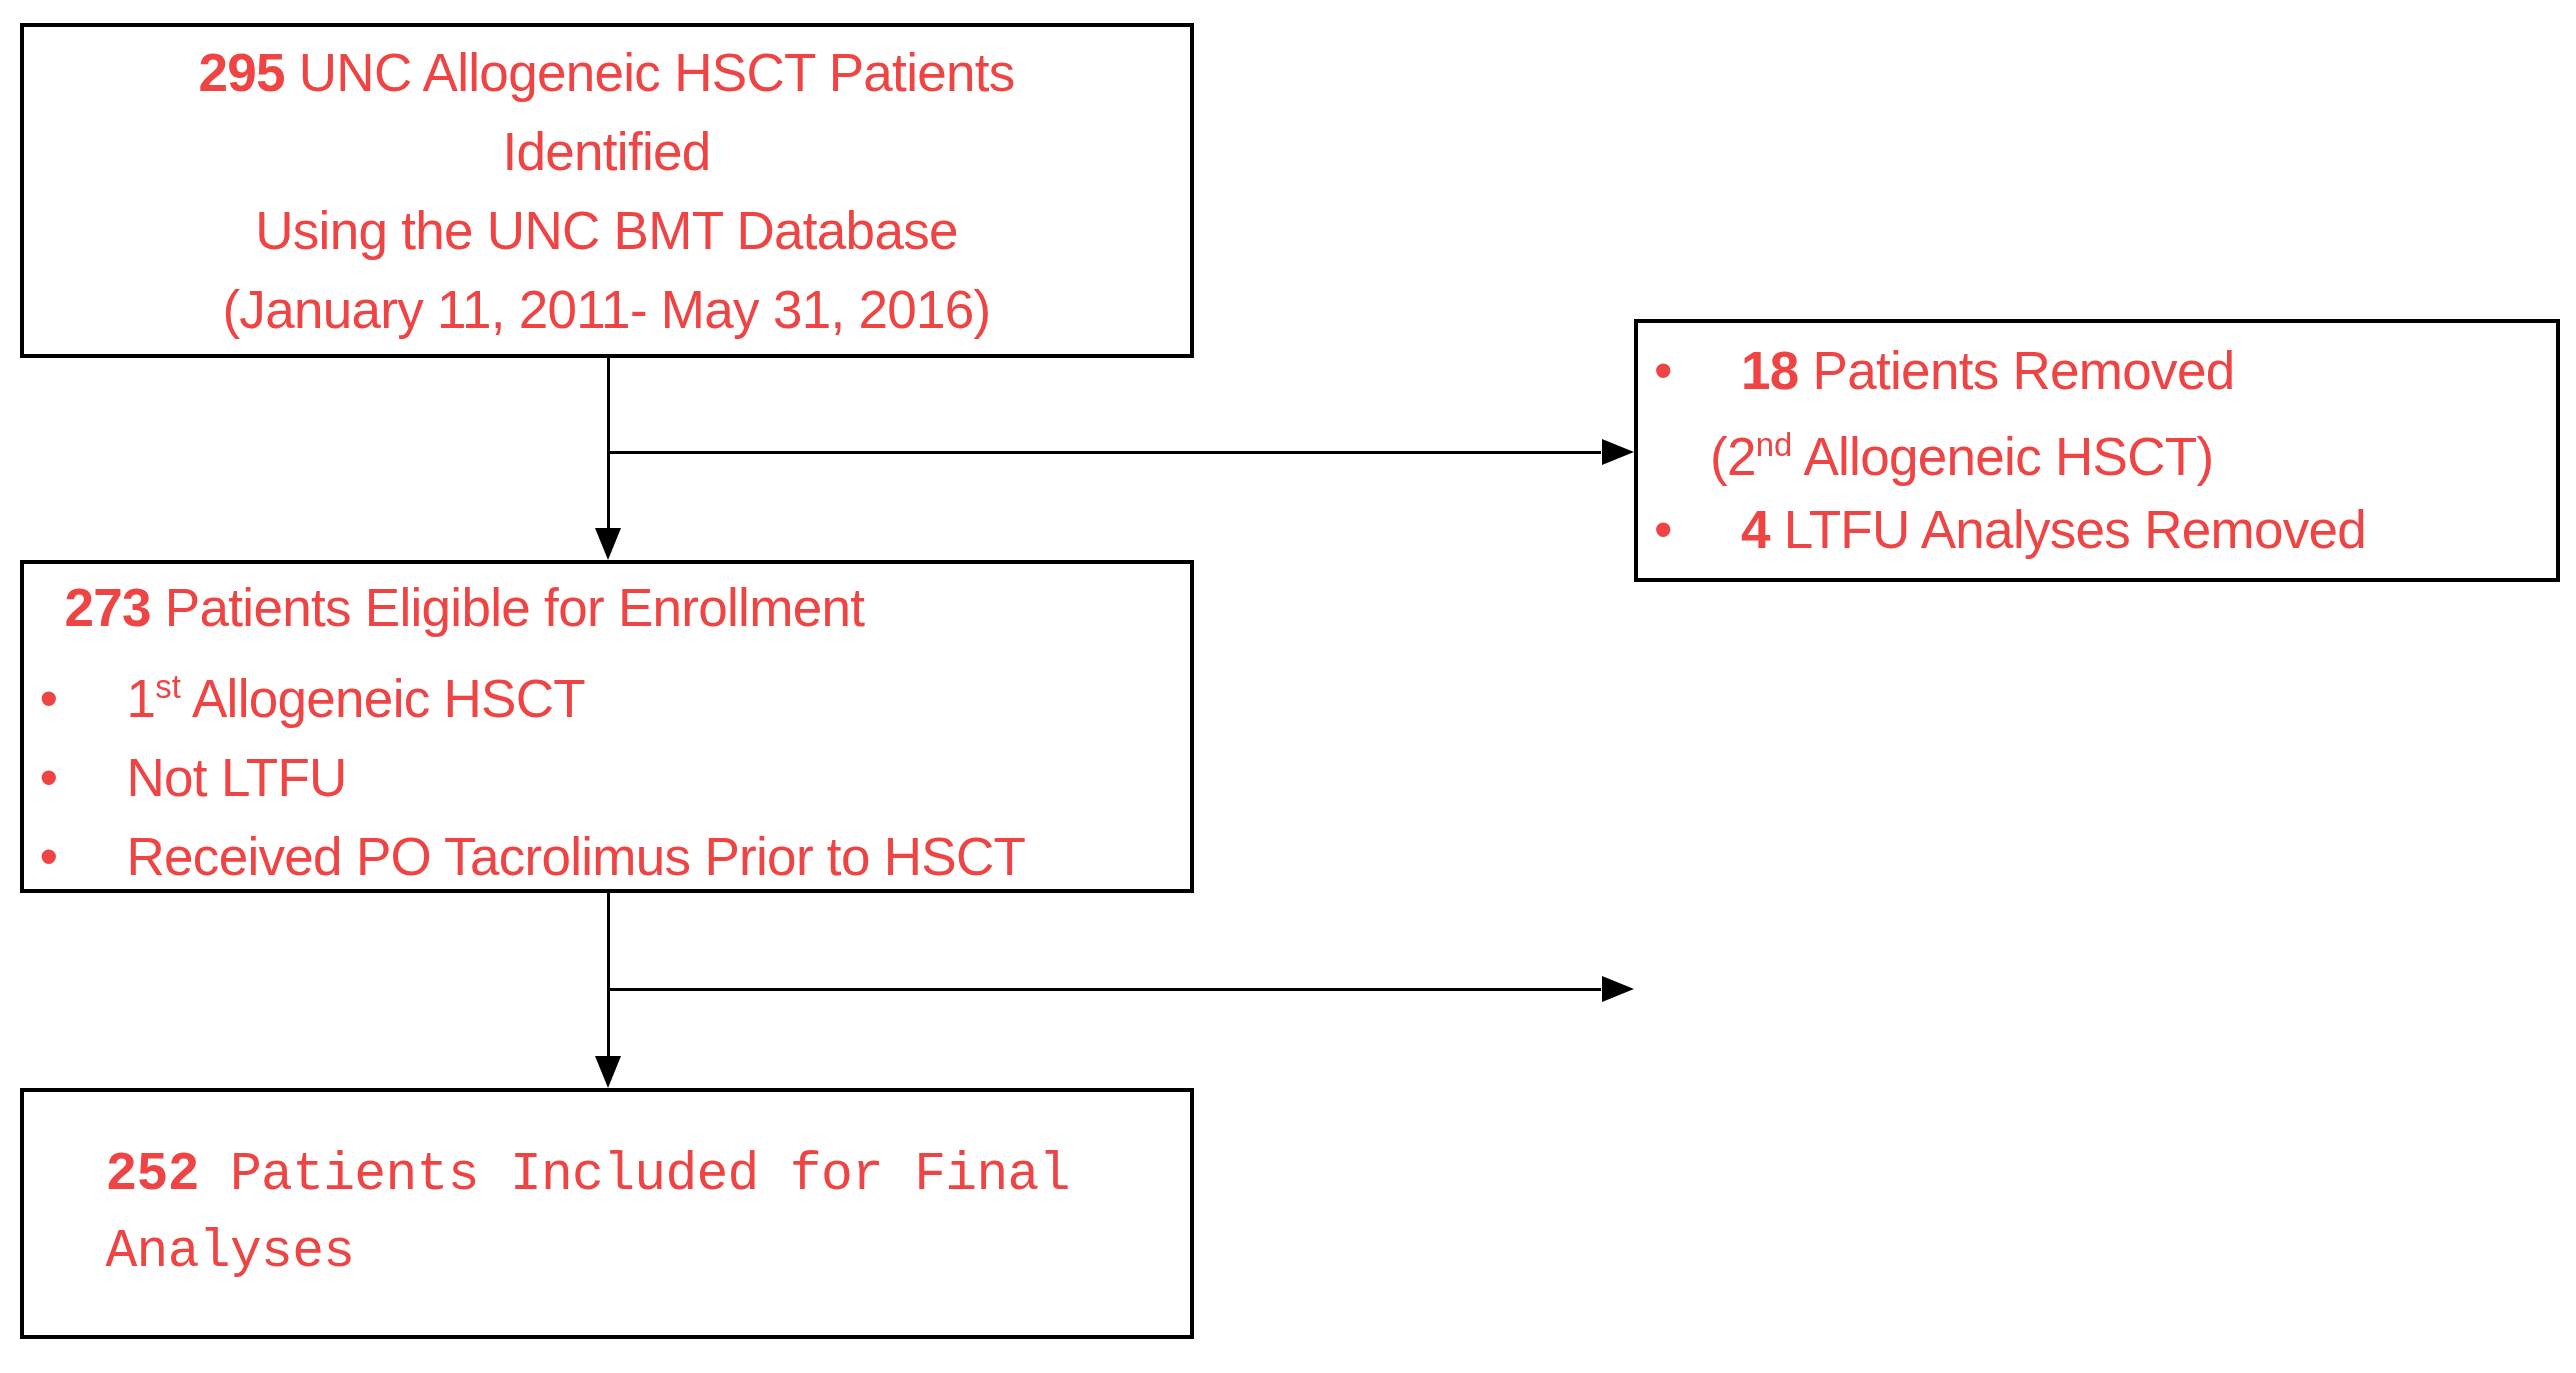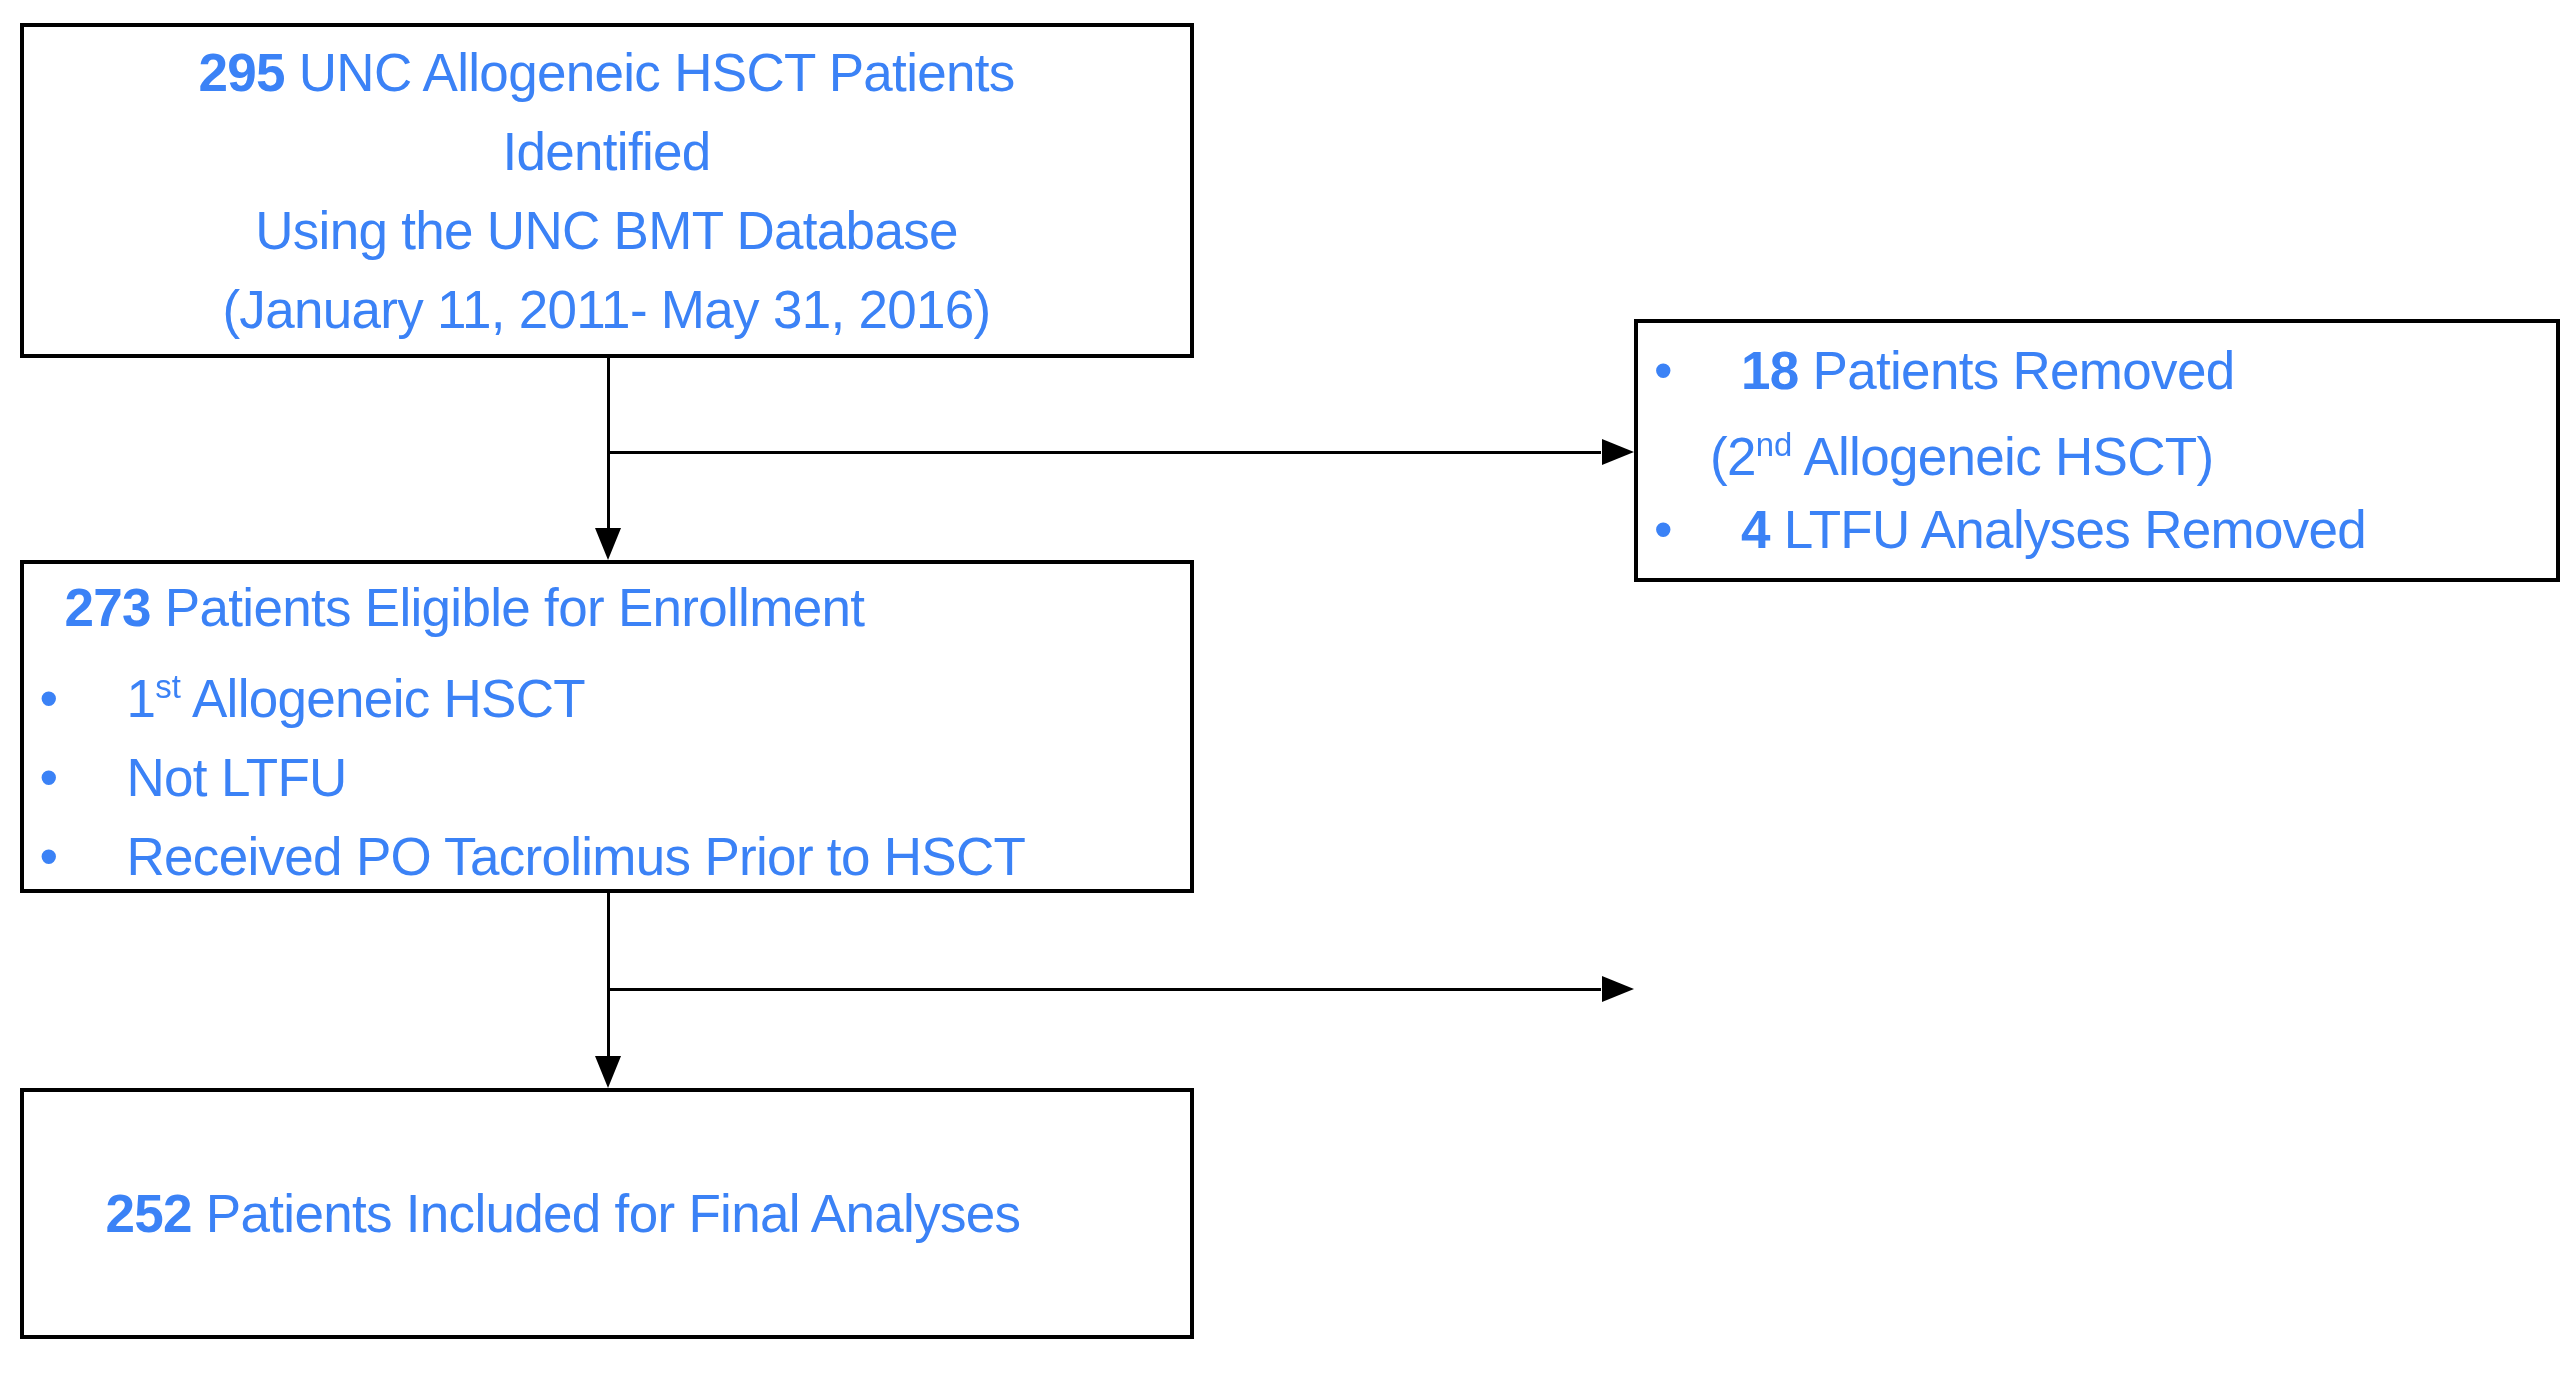--- a/index.html
+++ b/index.html
@@ -14,7 +14,7 @@
     background: #ffffff;
     font-family: "Liberation Sans", "DejaVu Sans", sans-serif;
     font-size: 53px;
-    color: #3b82f6;
+    color: #ef4444;
     letter-spacing: -0.7px;
   }
   .box {

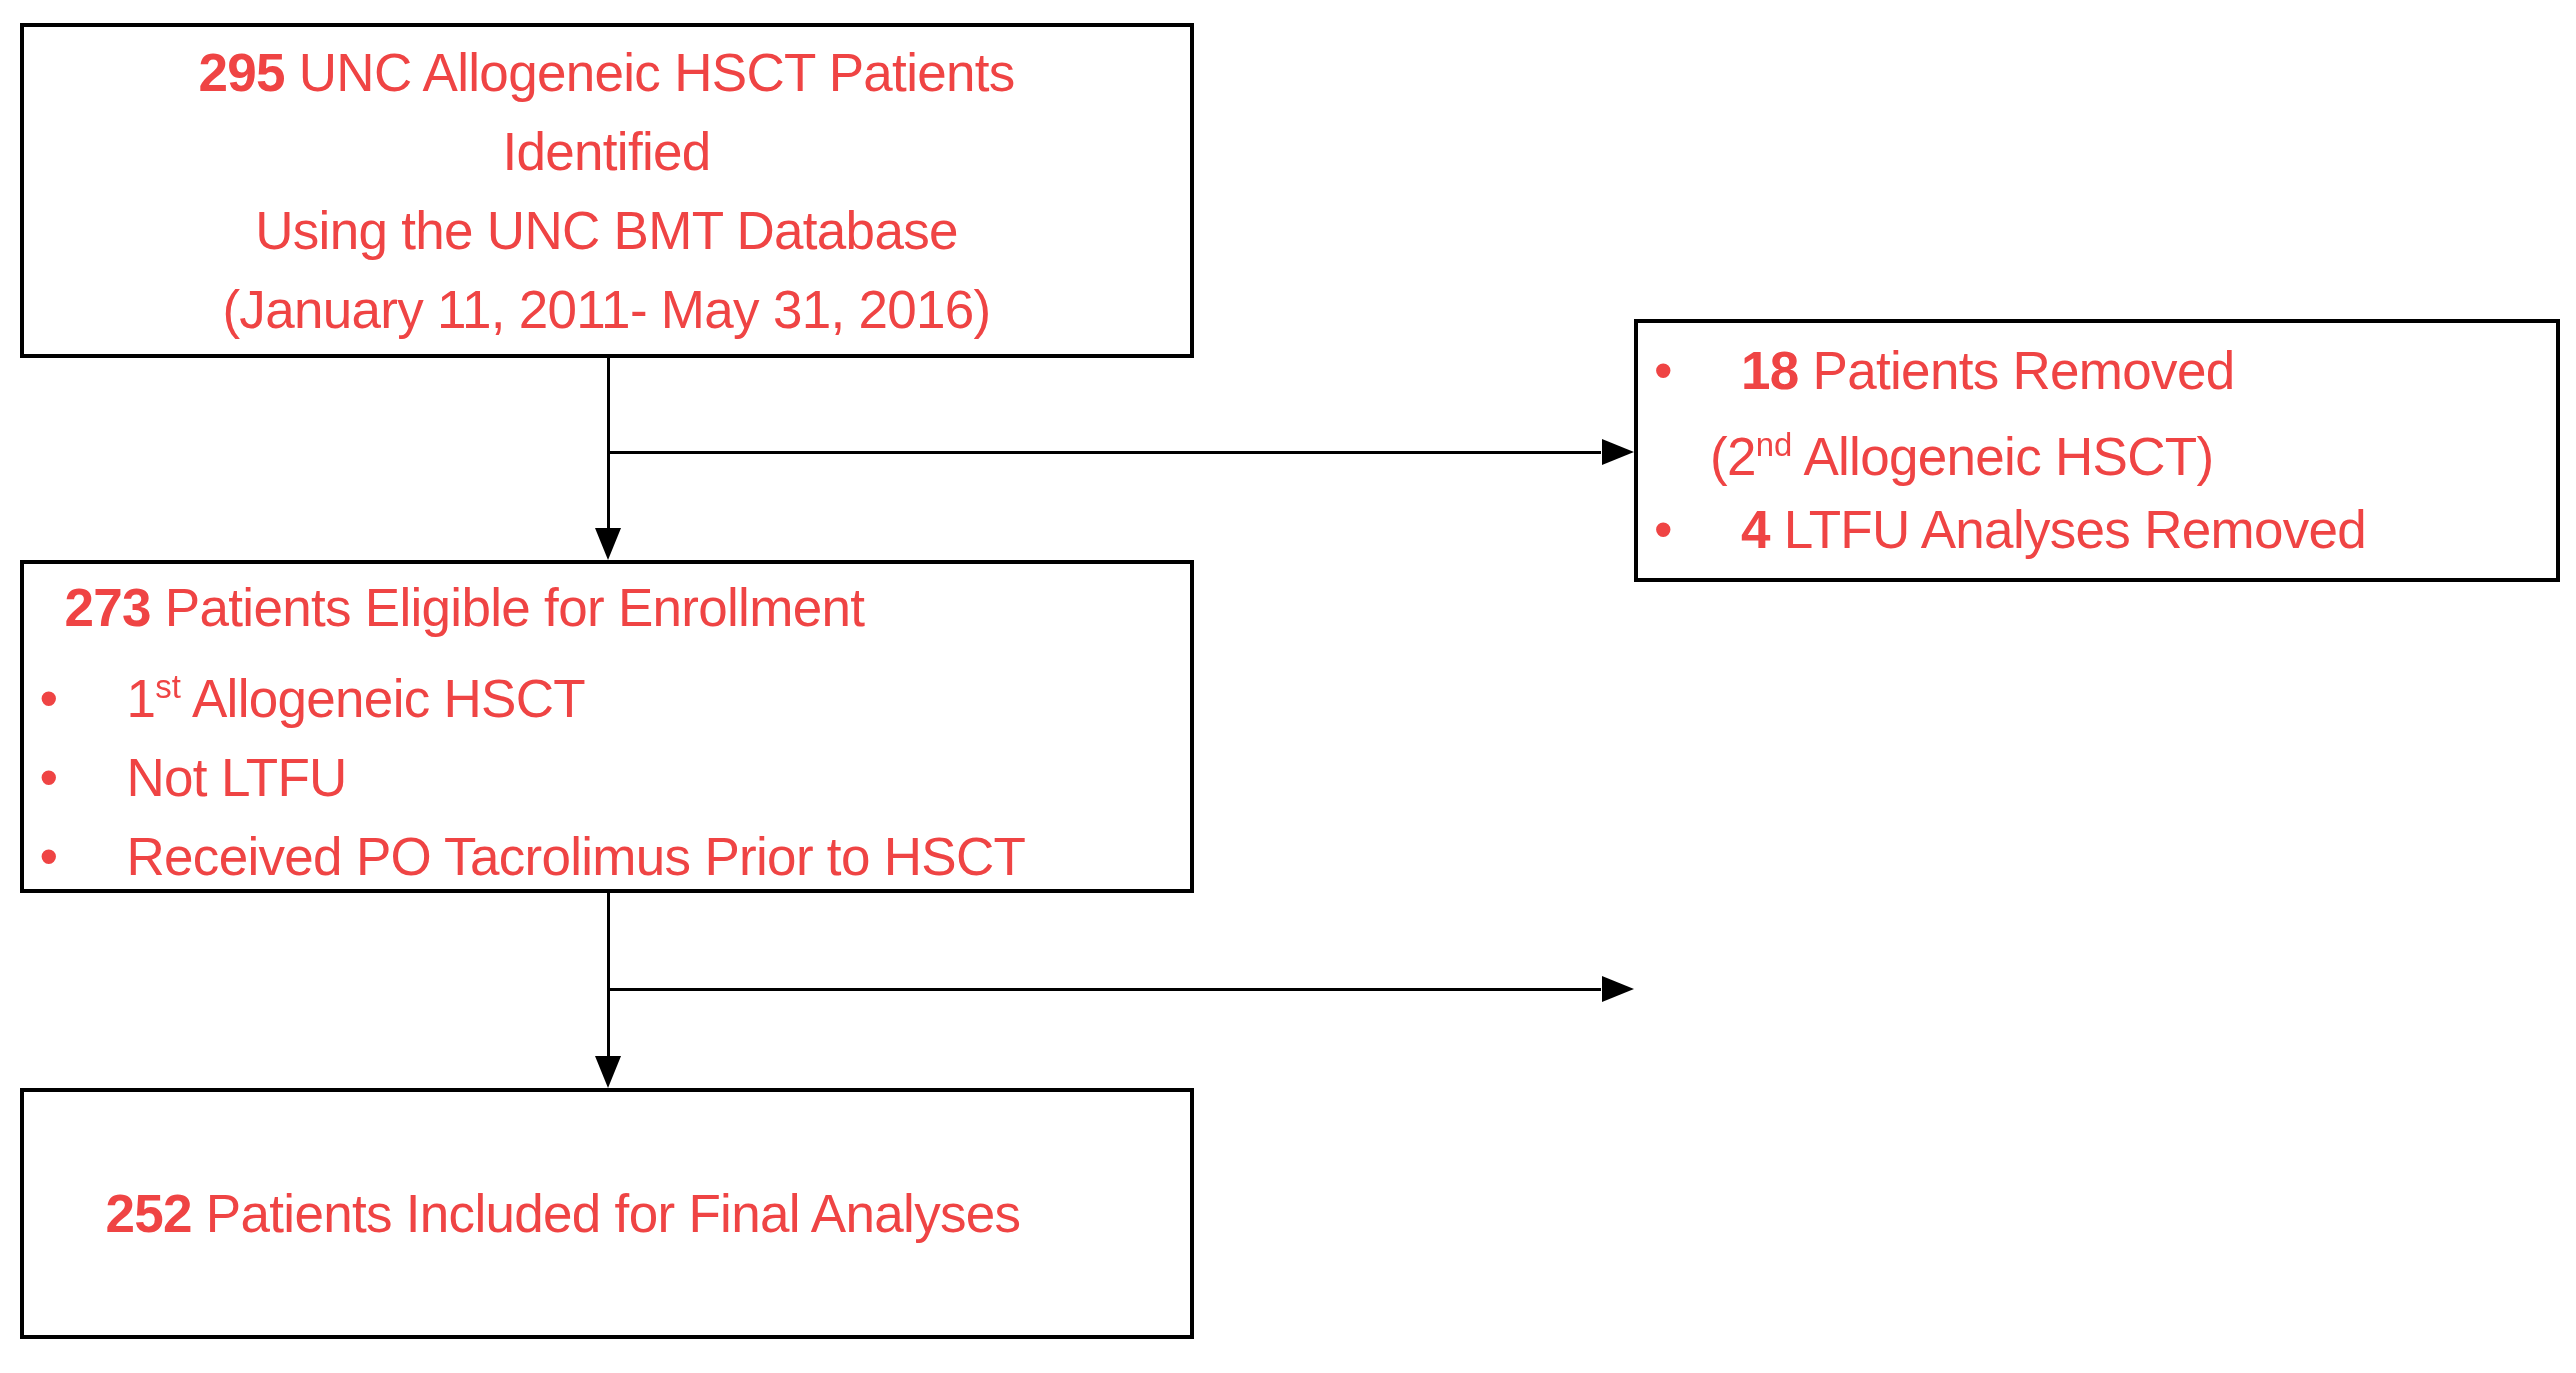--- a/index.html
+++ b/index.html
@@ -40,7 +40,7 @@
   #box-final {
     left: 19.5px; top: 1088px; width: 1174px; height: 251px;
     display: flex; align-items: center;
-    padding-left: 82px; line-height: 77px;
+    padding-left: 82px; line-height: 77px; font-family: Liberation Mono, monospace;
   }
   #box-removed {
     left: 1634px; top: 319px; width: 926px; height: 263px;

